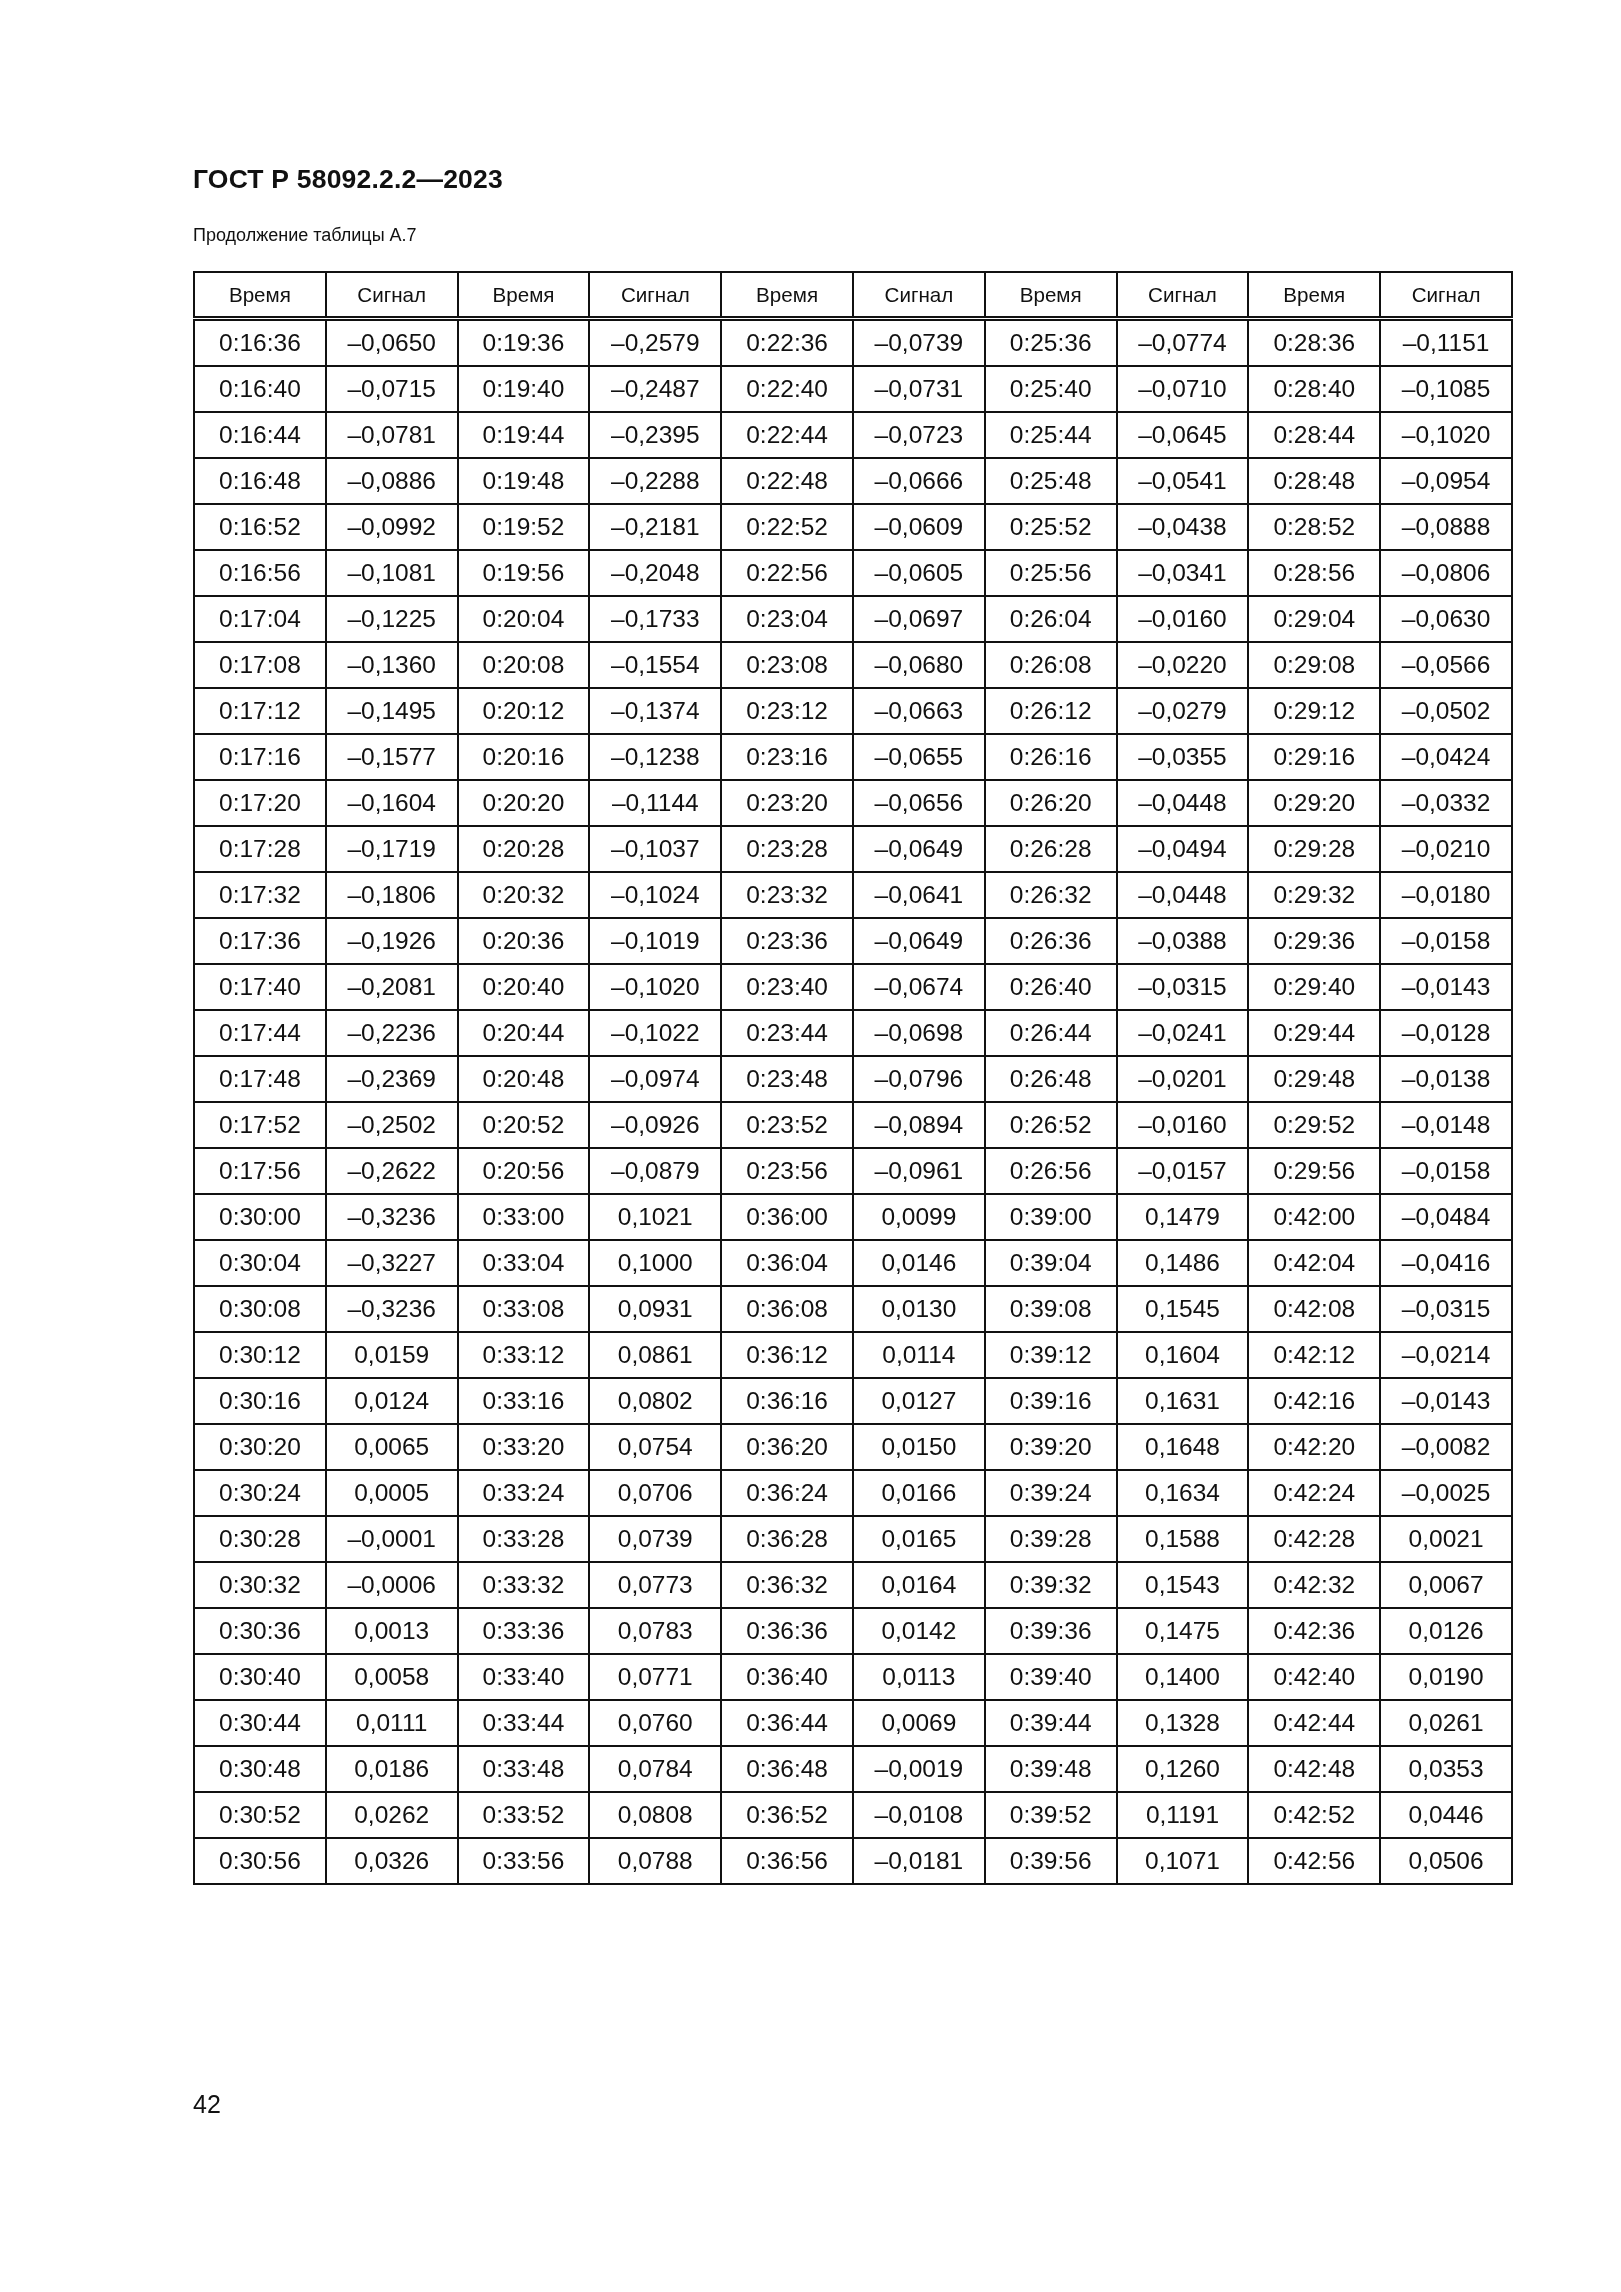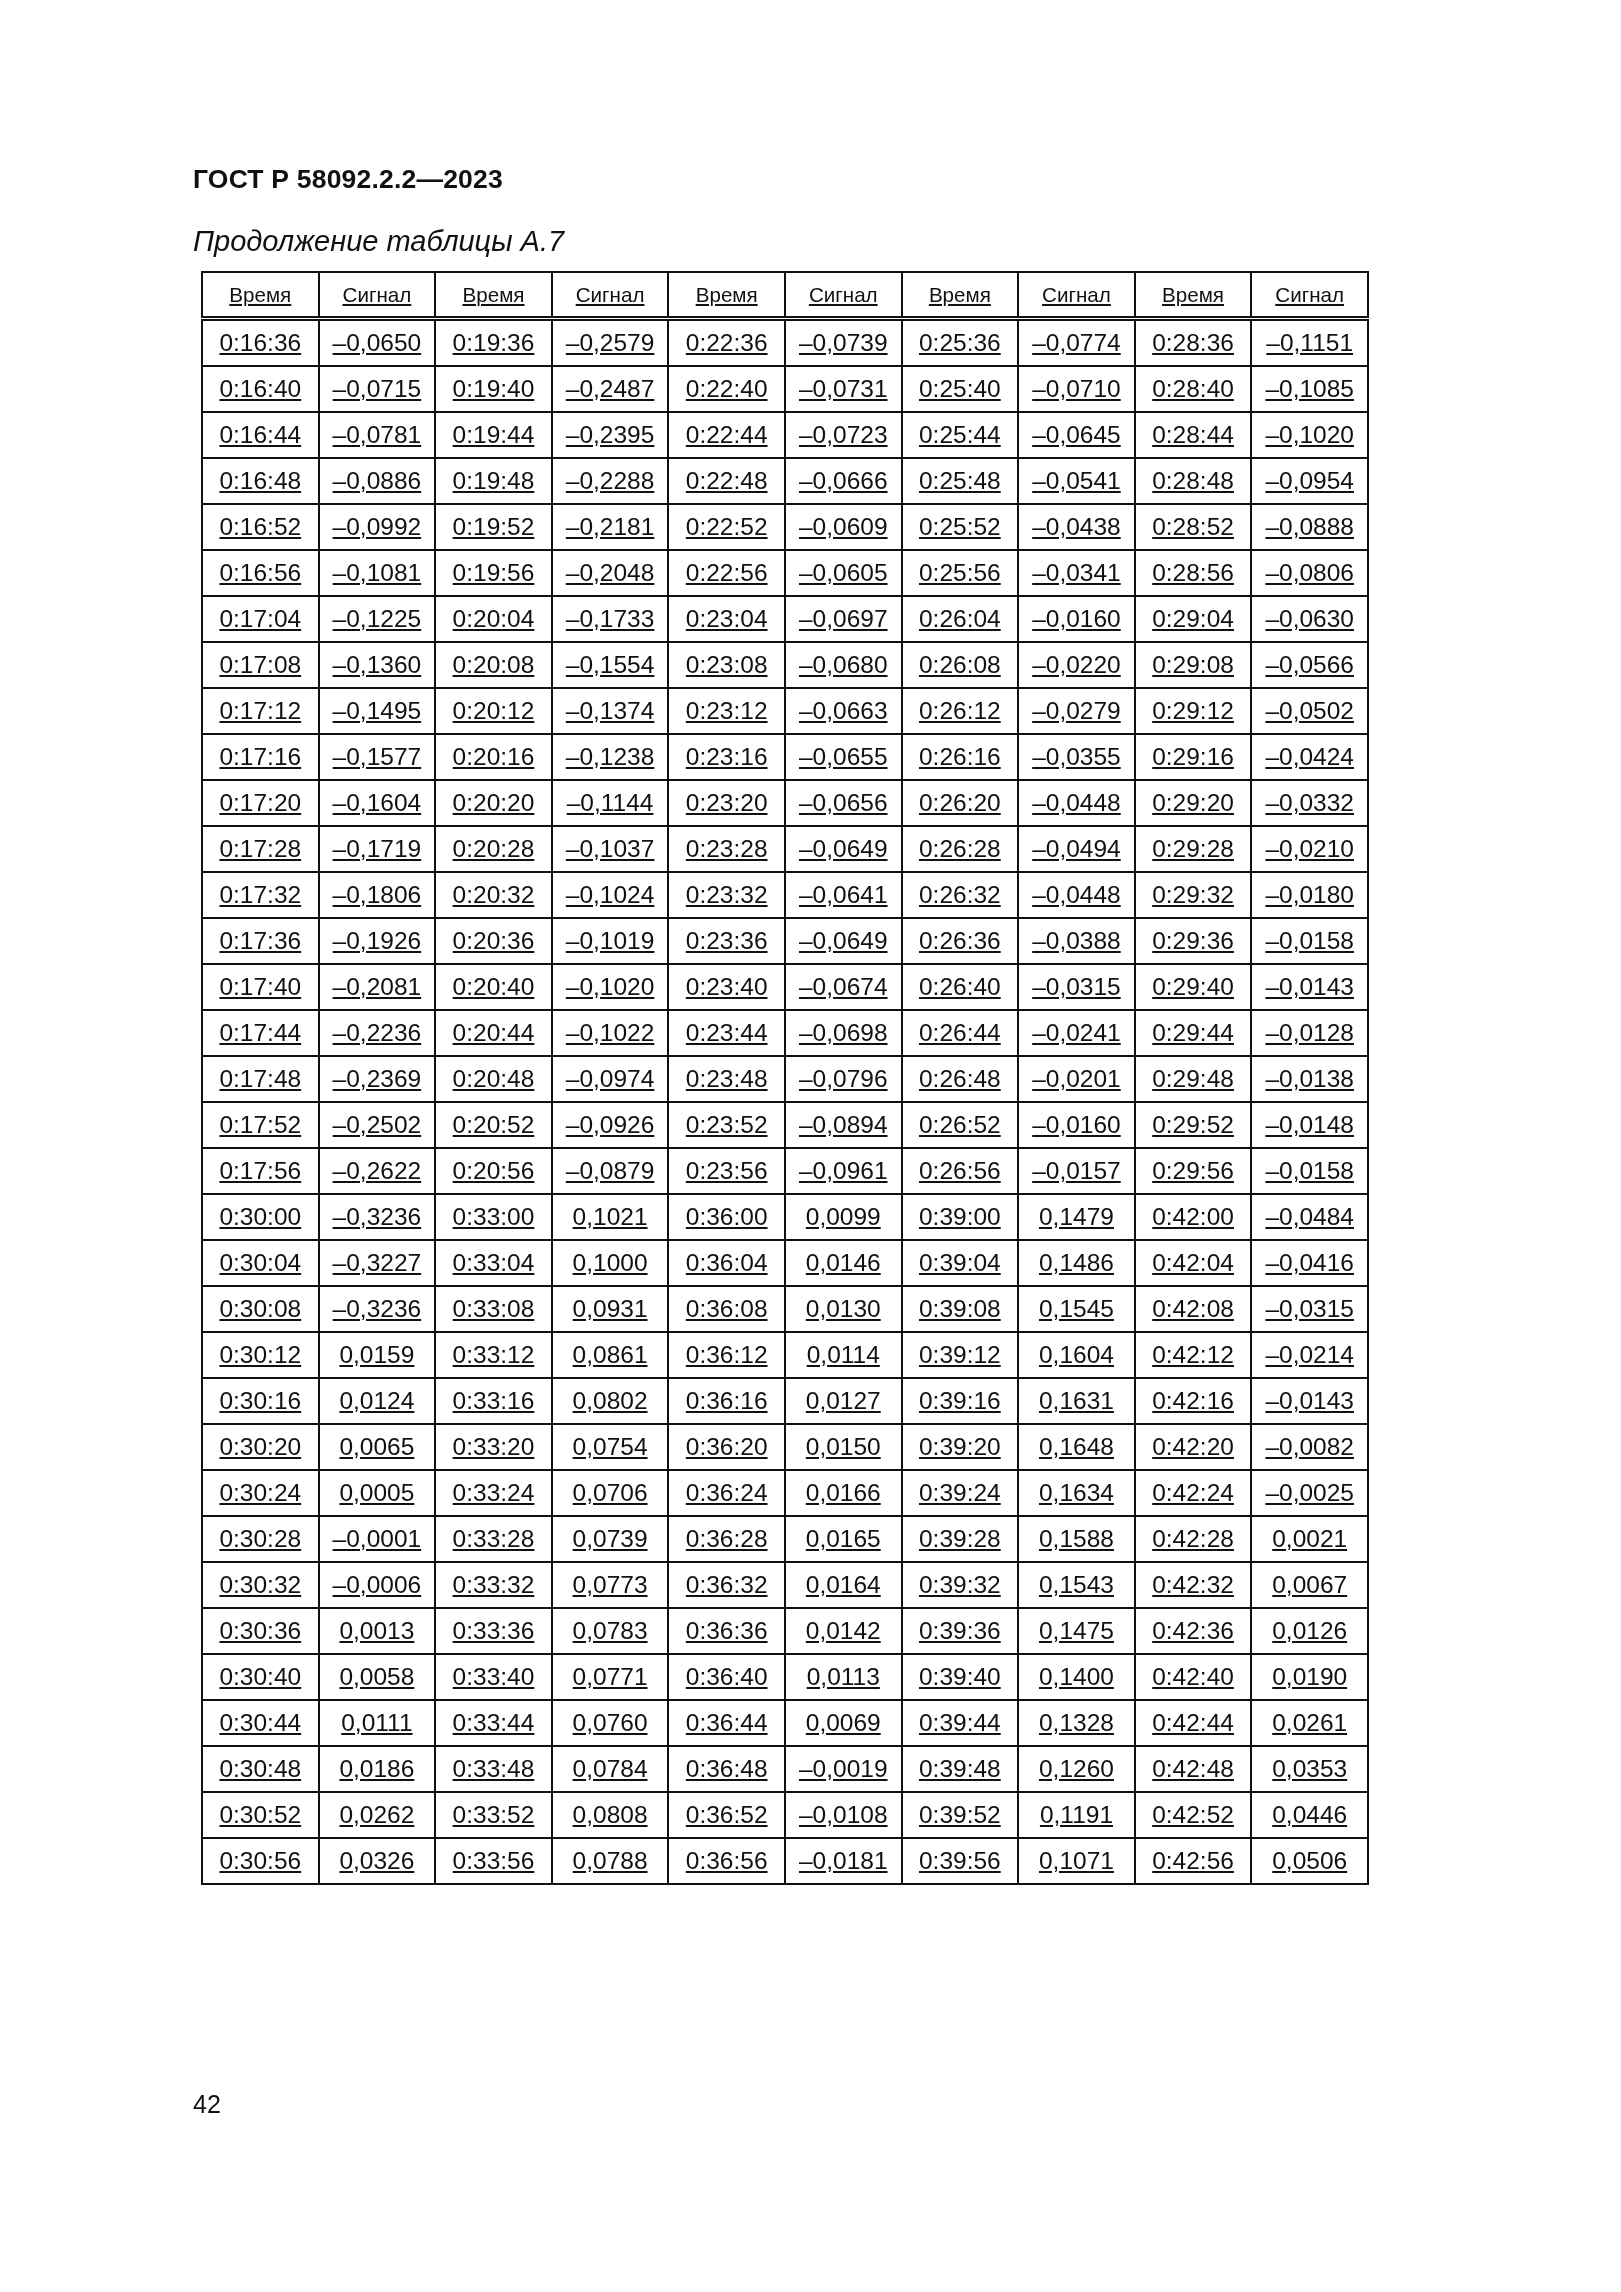--- a/index.html
+++ b/index.html
@@ -13,7 +13,7 @@
     }
     .caption {
       position: absolute; left: 193px; top: 225px;
-      font-size: 29px; font-style: italic;
+      font-size: 18px; 
     }
     .data-table {
       position: absolute; left: 201px; top: 271px;

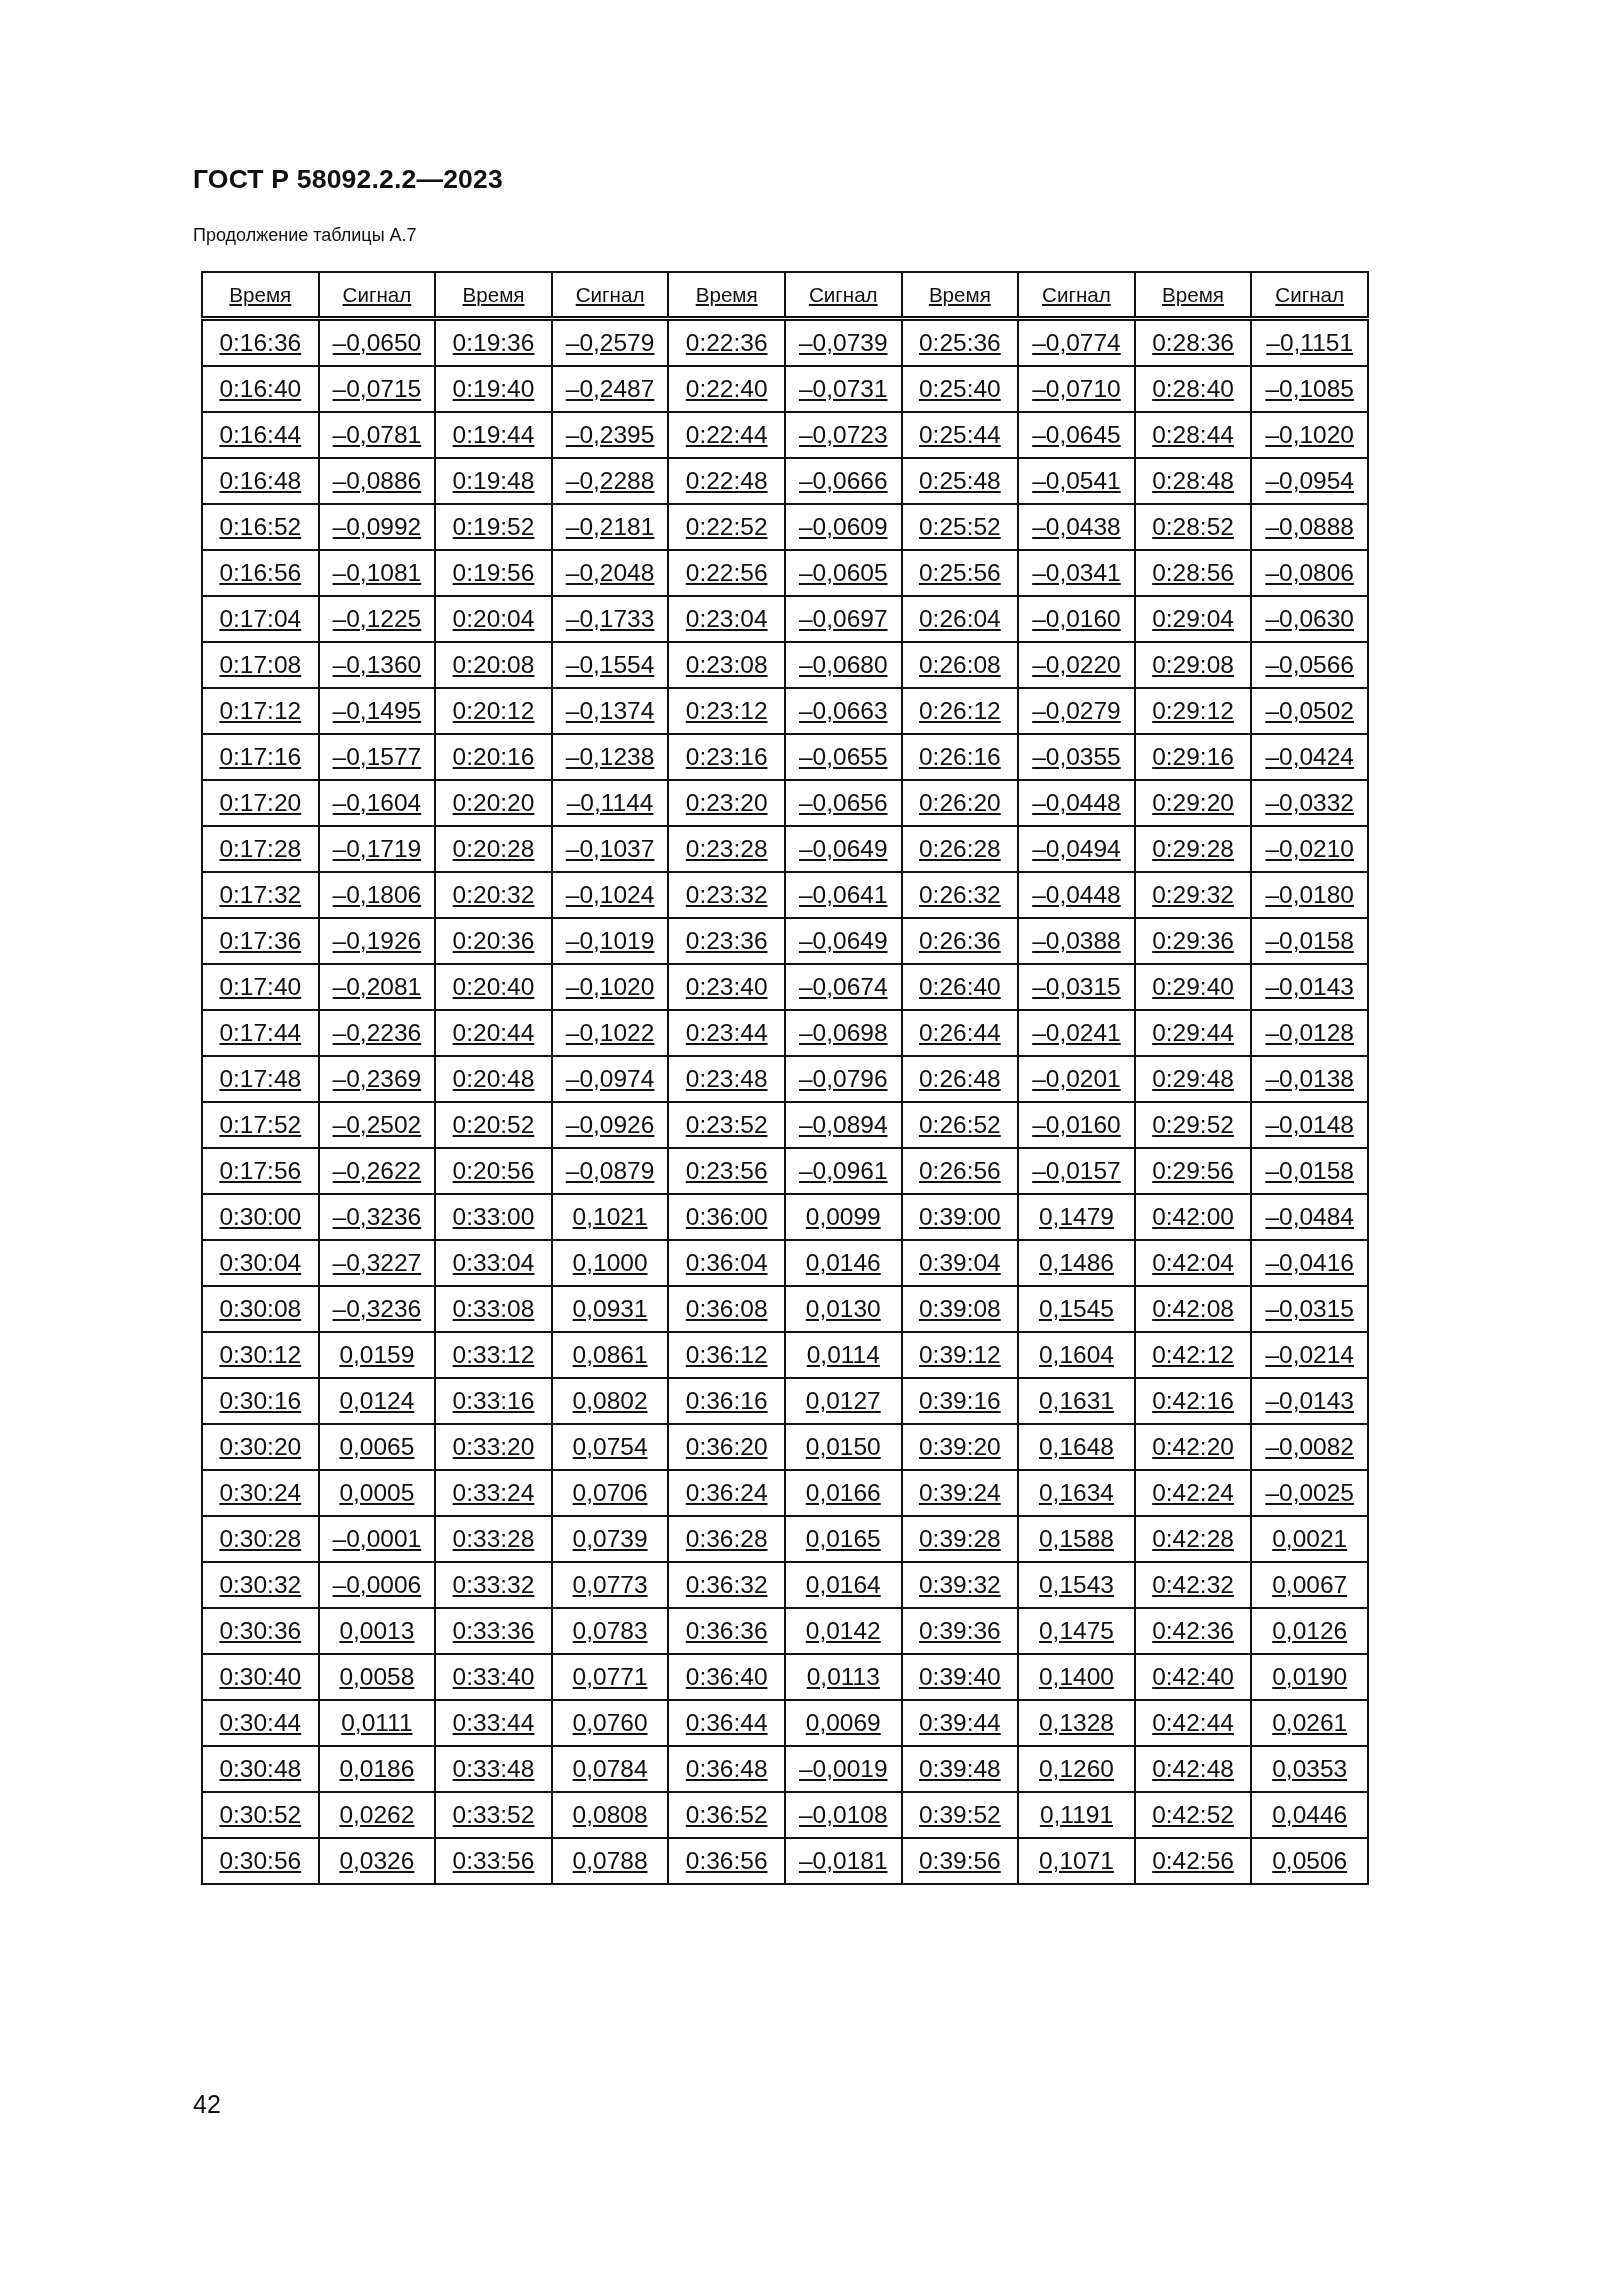--- a/index.html
+++ b/index.html
@@ -16,10 +16,9 @@
       font-size: 18px; 
     }
     .data-table {
-      position: absolute; left: 201px; top: 271px;
-      width: 1168px; border-collapse: collapse; table-layout: fixed;
+      position: absolute; left: 193px; top: 271px;
+      width: 1320px; border-collapse: collapse; table-layout: fixed;
       border: 2.9px solid #111111;
-      text-decoration: underline;
     }
     .data-table th, .data-table td {
       border: 2px solid #111111; text-align: center; padding: 0;

